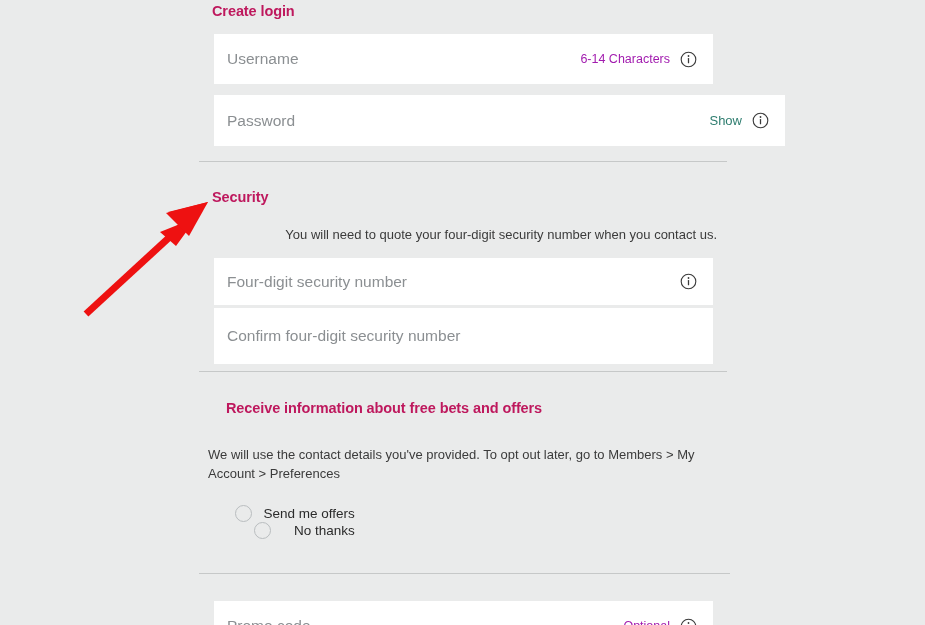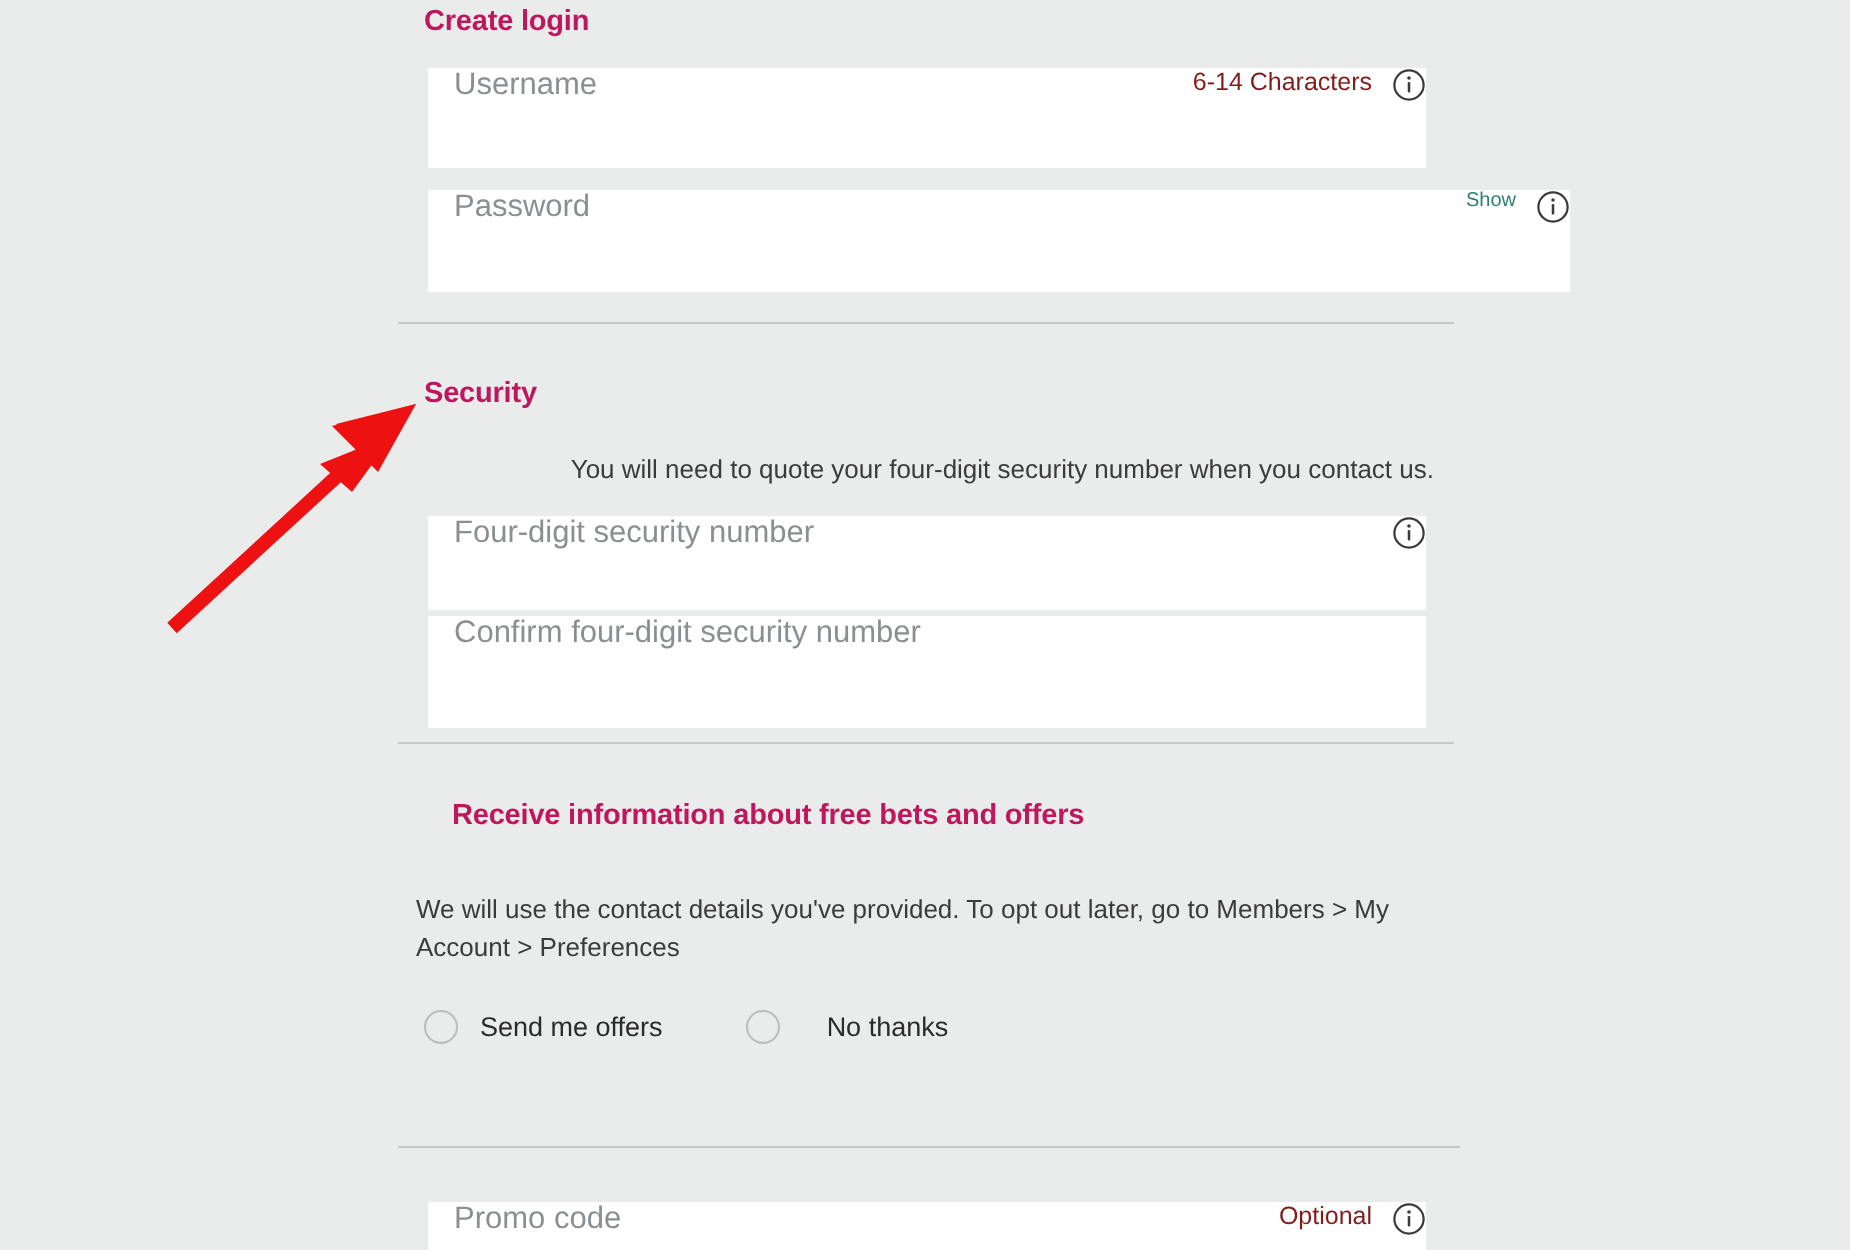--- a/index.html
+++ b/index.html
@@ -49,8 +49,9 @@
     background: #ffffff;
     box-sizing: border-box;
     display: flex;
+    align-items: center;
     padding-left: 13px;
-    padding-right: 0;
+    padding-right: 16px;
   }
   .field .placeholder {
     font-size: 15.5px;

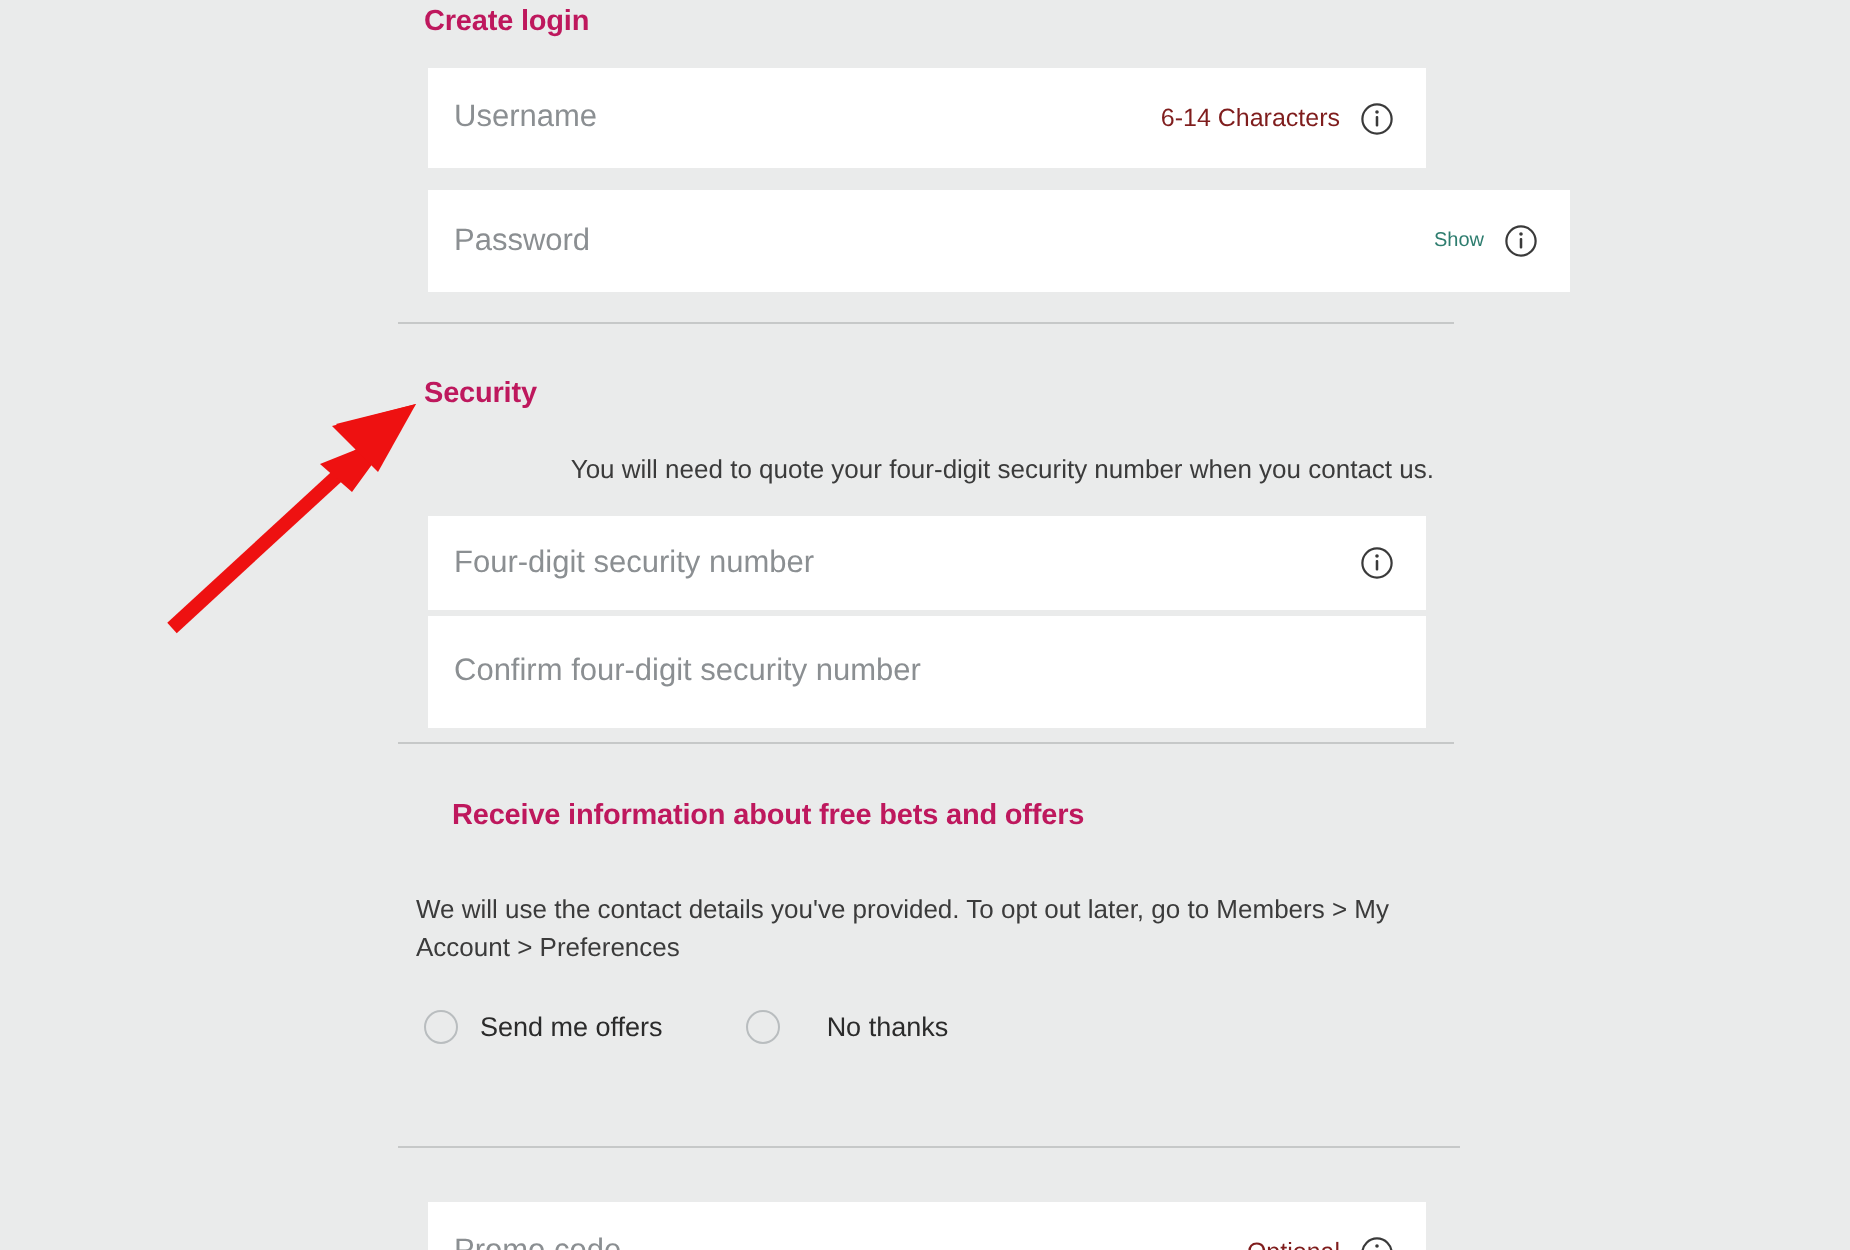--- a/index.html
+++ b/index.html
@@ -62,7 +62,7 @@
   }
   .field .hint {
     font-size: 12.5px;
-    color: #7f1d1d;
+    color: #a21caf;
     margin-right: 10px;
     white-space: nowrap;
   }

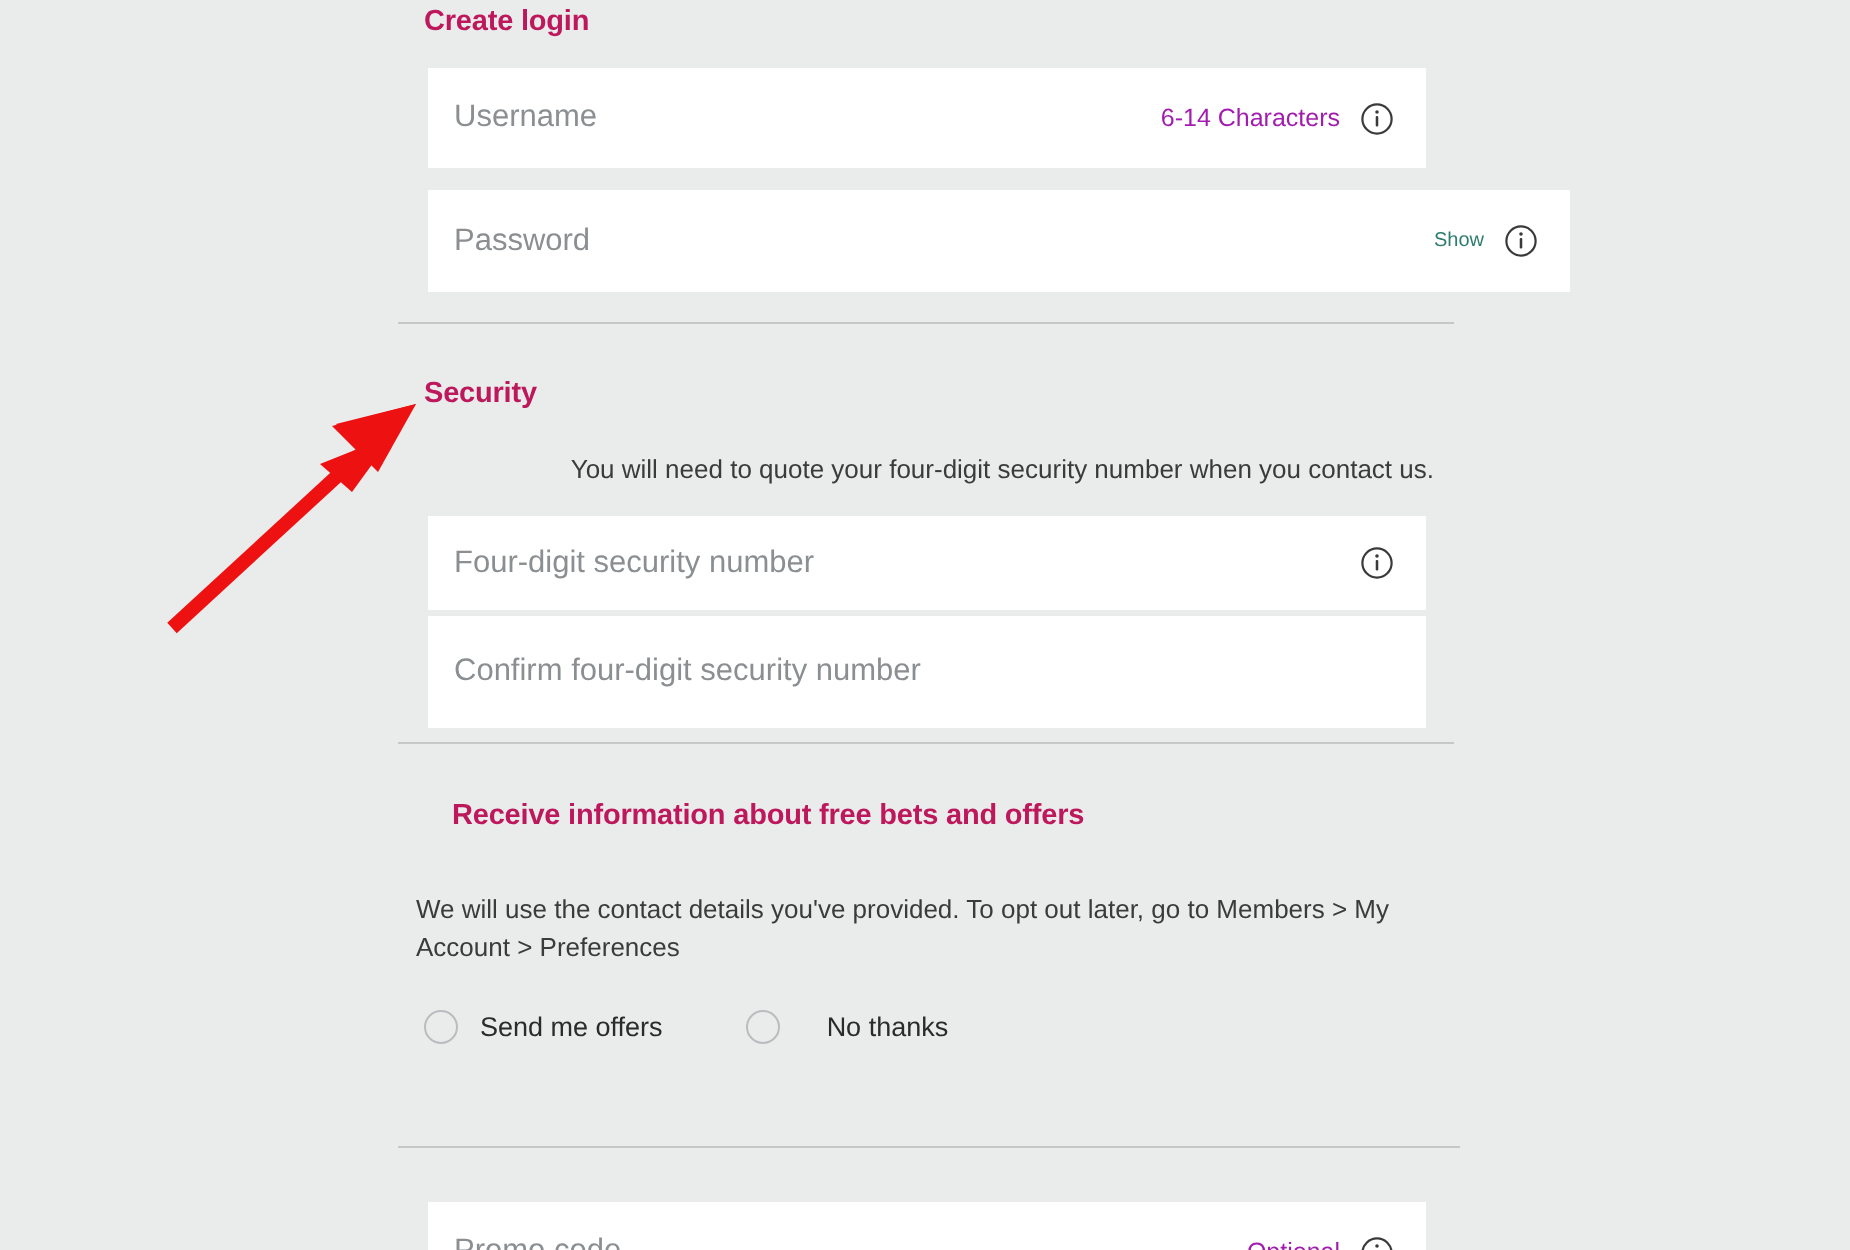--- a/index.html
+++ b/index.html
@@ -67,7 +67,7 @@
     white-space: nowrap;
   }
   .field .show-link {
-    font-size: 10px;
+    font-size: 13px;
     color: #2e7d6f;
     margin-right: 10px;
     white-space: nowrap;

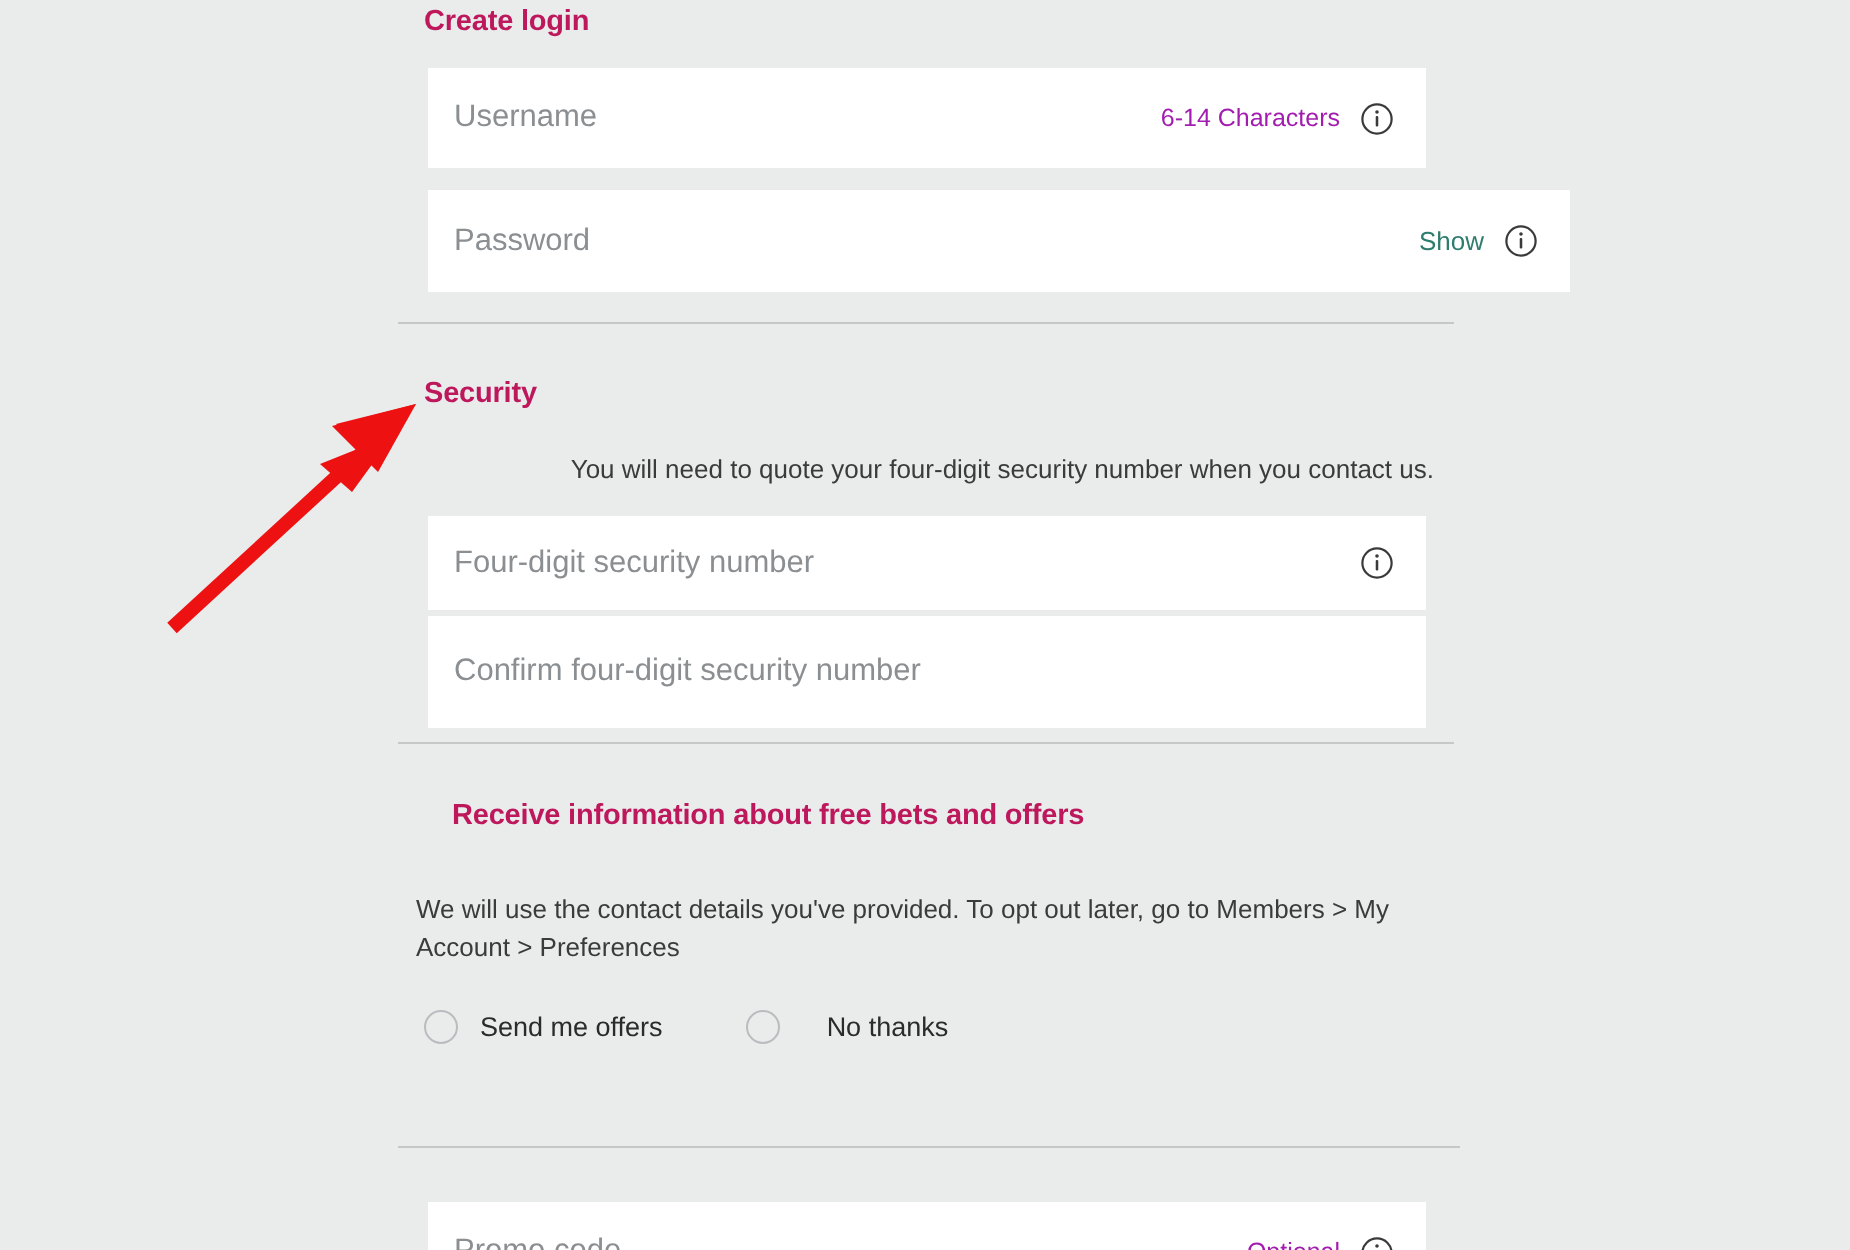--- a/index.html
+++ b/index.html
@@ -92,6 +92,7 @@
   .radio-row {
     display: flex;
     align-items: flex-end;
+    flex-direction: column;
   }
   .radio-group {
     display: flex;

